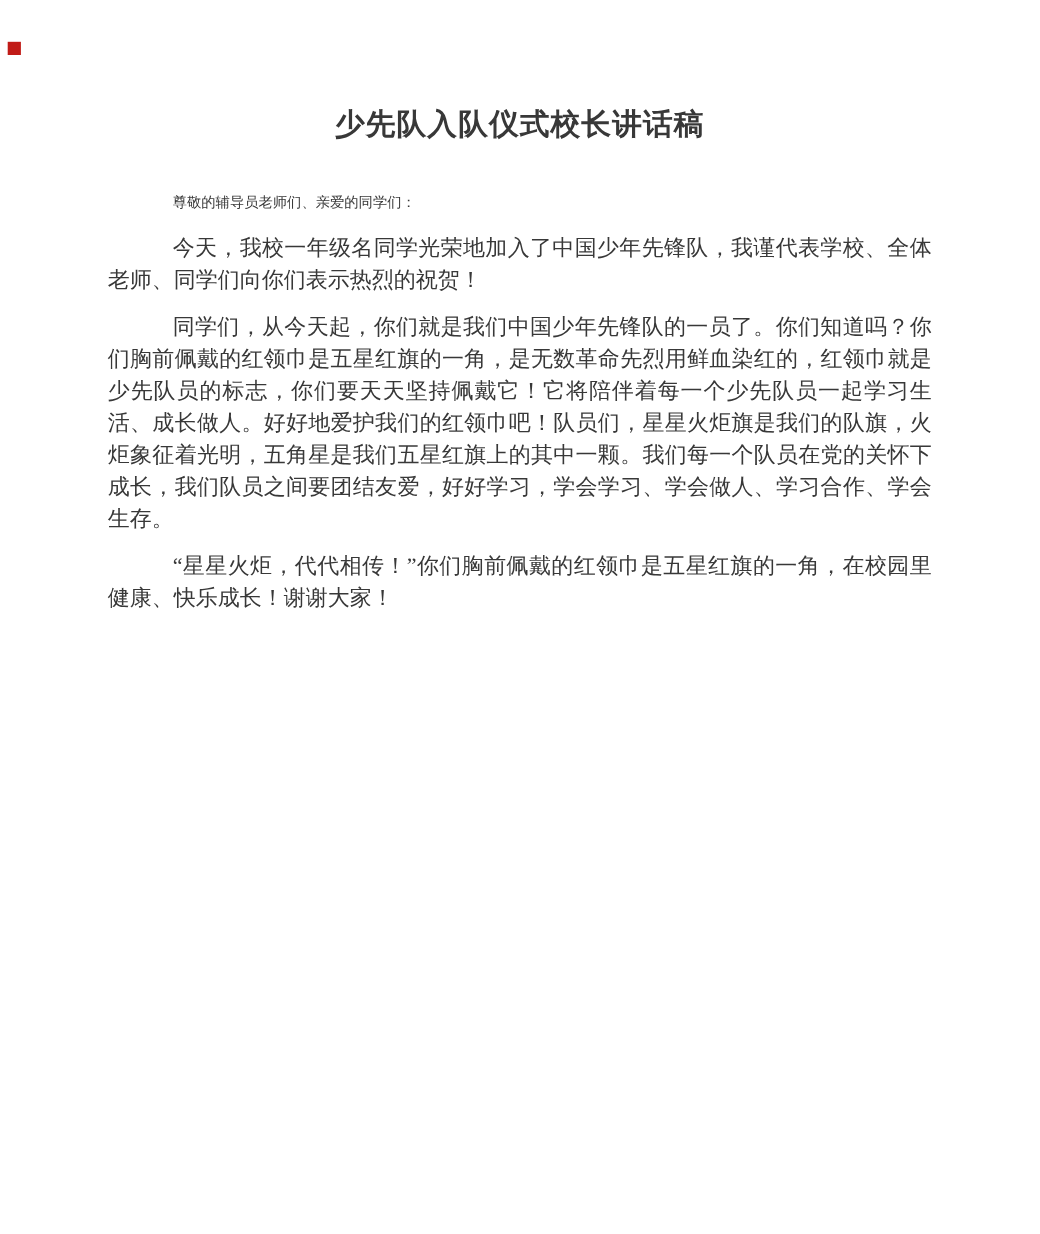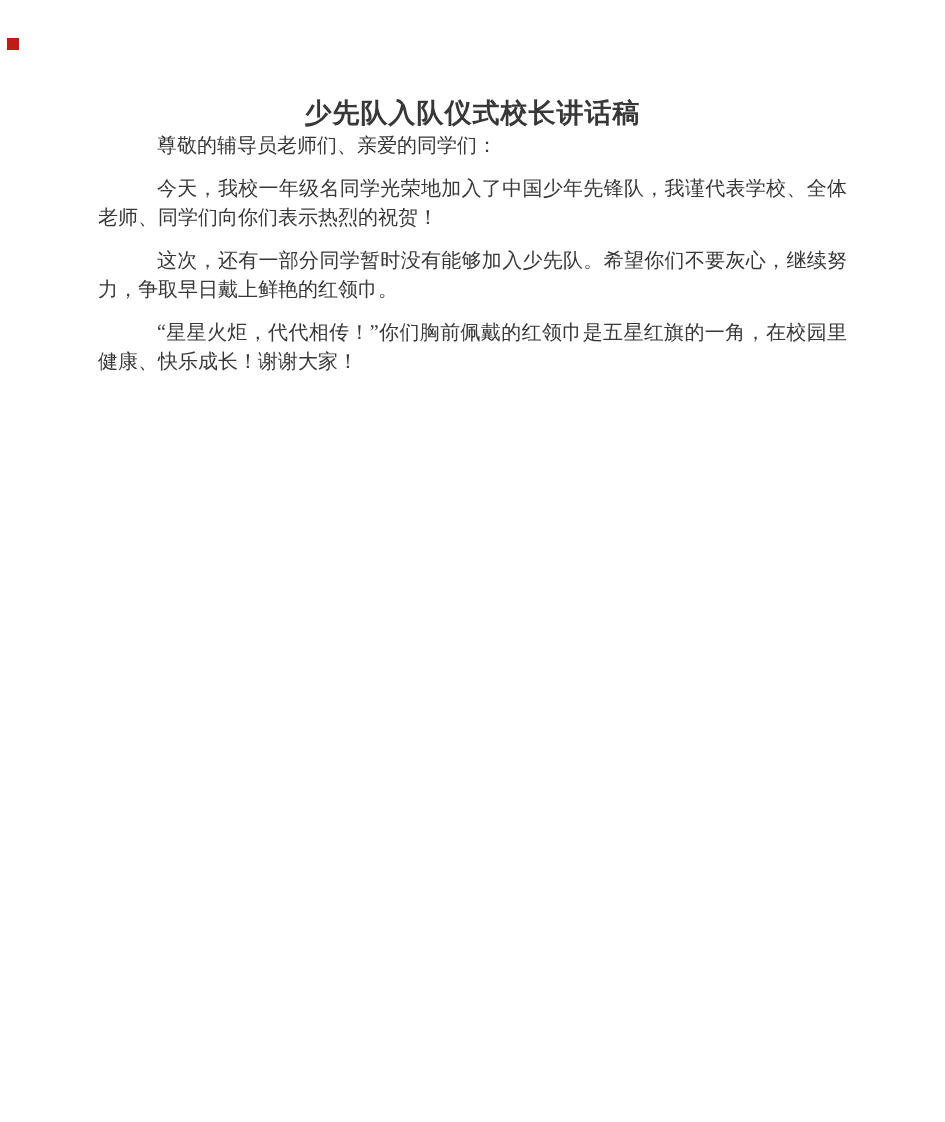--- a/index.html
+++ b/index.html
@@ -41,7 +41,8 @@
     letter-spacing: 1px;
   }
   .greeting {
-    font-size: 20px;
+    margin-top: 38px;
+    font-size: 13px;
     line-height: 29px;
     text-indent: 59px;
   }

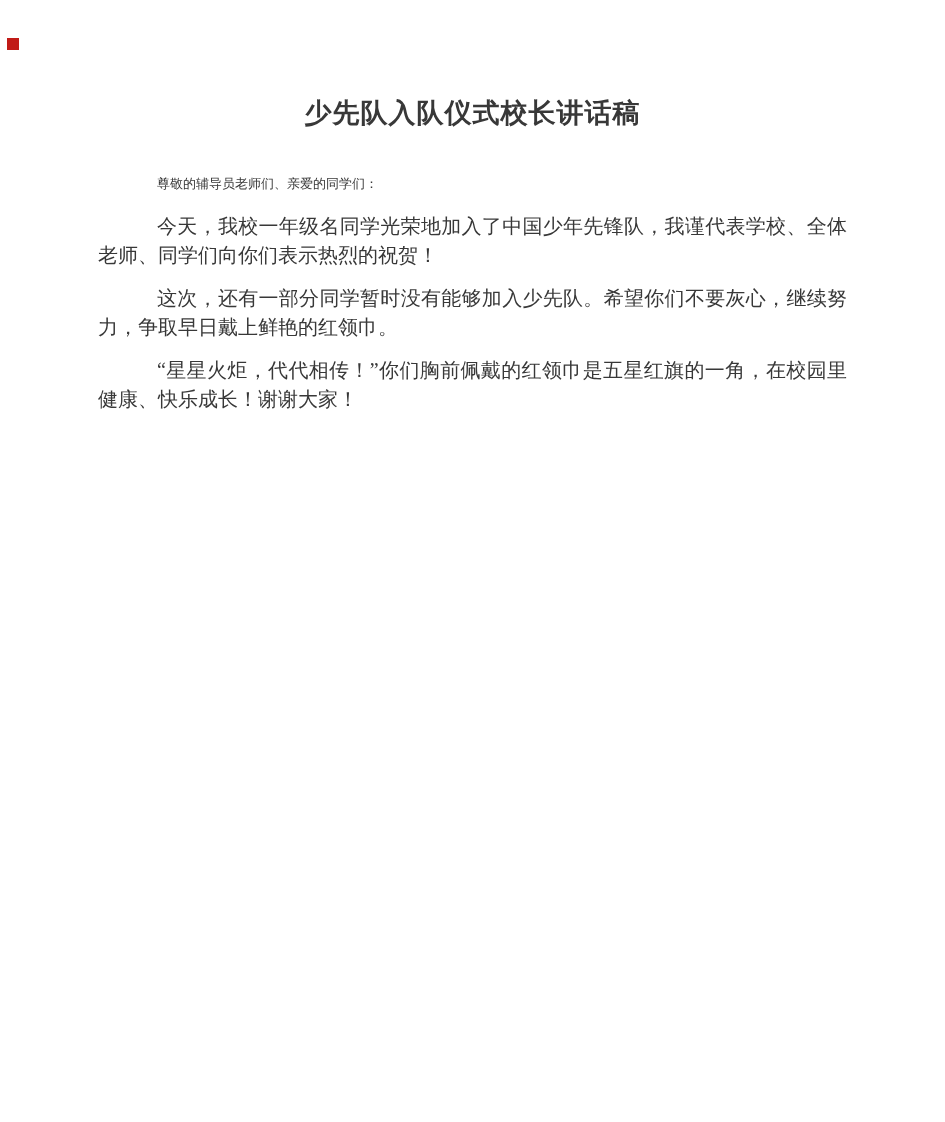--- a/index.html
+++ b/index.html
@@ -64,6 +64,7 @@
     <h1 class="title">少先队入队仪式校长讲话稿</h1>
     <p class="greeting">尊敬的辅导员老师们、亲爱的同学们：</p>
     <p class="para">今天，我校一年级名同学光荣地加入了中国少年先锋队，我谨代表学校、全体老师、同学们向你们表示热烈的祝贺！</p>
+    <p class="para">同学们，从今天起，你们就是我们中国少年先锋队的一员了。你们知道吗？你们胸前佩戴的红领巾是五星红旗的一角，是无数革命先烈用鲜血染红的，红领巾就是少先队员的标志，你们要天天坚持佩戴它！它将陪伴着每一个少先队员一起学习生活、成长做人。好好地爱护我们的红领巾吧！队员们，星星火炬旗是我们的队旗，火炬象征着光明，五角星是我们五星红旗上的其中一颗。我们每一个队员在党的关怀下成长，我们队员之间要团结友爱，好好学习，学会学习、学会做人、学习合作、学会生存。</p>
     <p class="para">这次，还有一部分同学暂时没有能够加入少先队。希望你们不要灰心，继续努力，争取早日戴上鲜艳的红领巾。</p>
     <p class="para">“星星火炬，代代相传！”你们胸前佩戴的红领巾是五星红旗的一角，在校园里健康、快乐成长！谢谢大家！</p>
   </div>

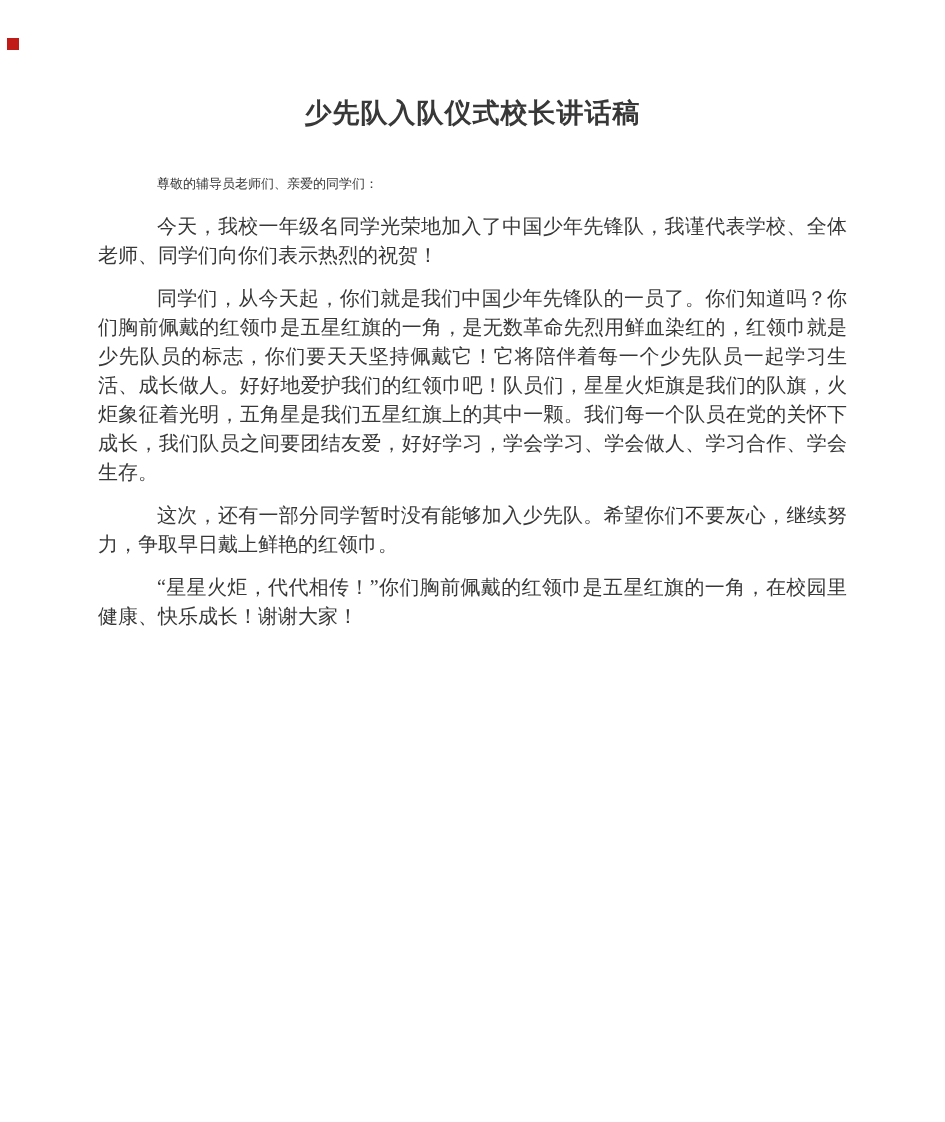--- a/index.html
+++ b/index.html
@@ -65,7 +65,6 @@
     <p class="greeting">尊敬的辅导员老师们、亲爱的同学们：</p>
     <p class="para">今天，我校一年级名同学光荣地加入了中国少年先锋队，我谨代表学校、全体老师、同学们向你们表示热烈的祝贺！</p>
     <p class="para">同学们，从今天起，你们就是我们中国少年先锋队的一员了。你们知道吗？你们胸前佩戴的红领巾是五星红旗的一角，是无数革命先烈用鲜血染红的，红领巾就是少先队员的标志，你们要天天坚持佩戴它！它将陪伴着每一个少先队员一起学习生活、成长做人。好好地爱护我们的红领巾吧！队员们，星星火炬旗是我们的队旗，火炬象征着光明，五角星是我们五星红旗上的其中一颗。我们每一个队员在党的关怀下成长，我们队员之间要团结友爱，好好学习，学会学习、学会做人、学习合作、学会生存。</p>
-    <p class="para">这次，还有一部分同学暂时没有能够加入少先队。希望你们不要灰心，继续努力，争取早日戴上鲜艳的红领巾。</p>
     <p class="para">“星星火炬，代代相传！”你们胸前佩戴的红领巾是五星红旗的一角，在校园里健康、快乐成长！谢谢大家！</p>
   </div>
 </div>

